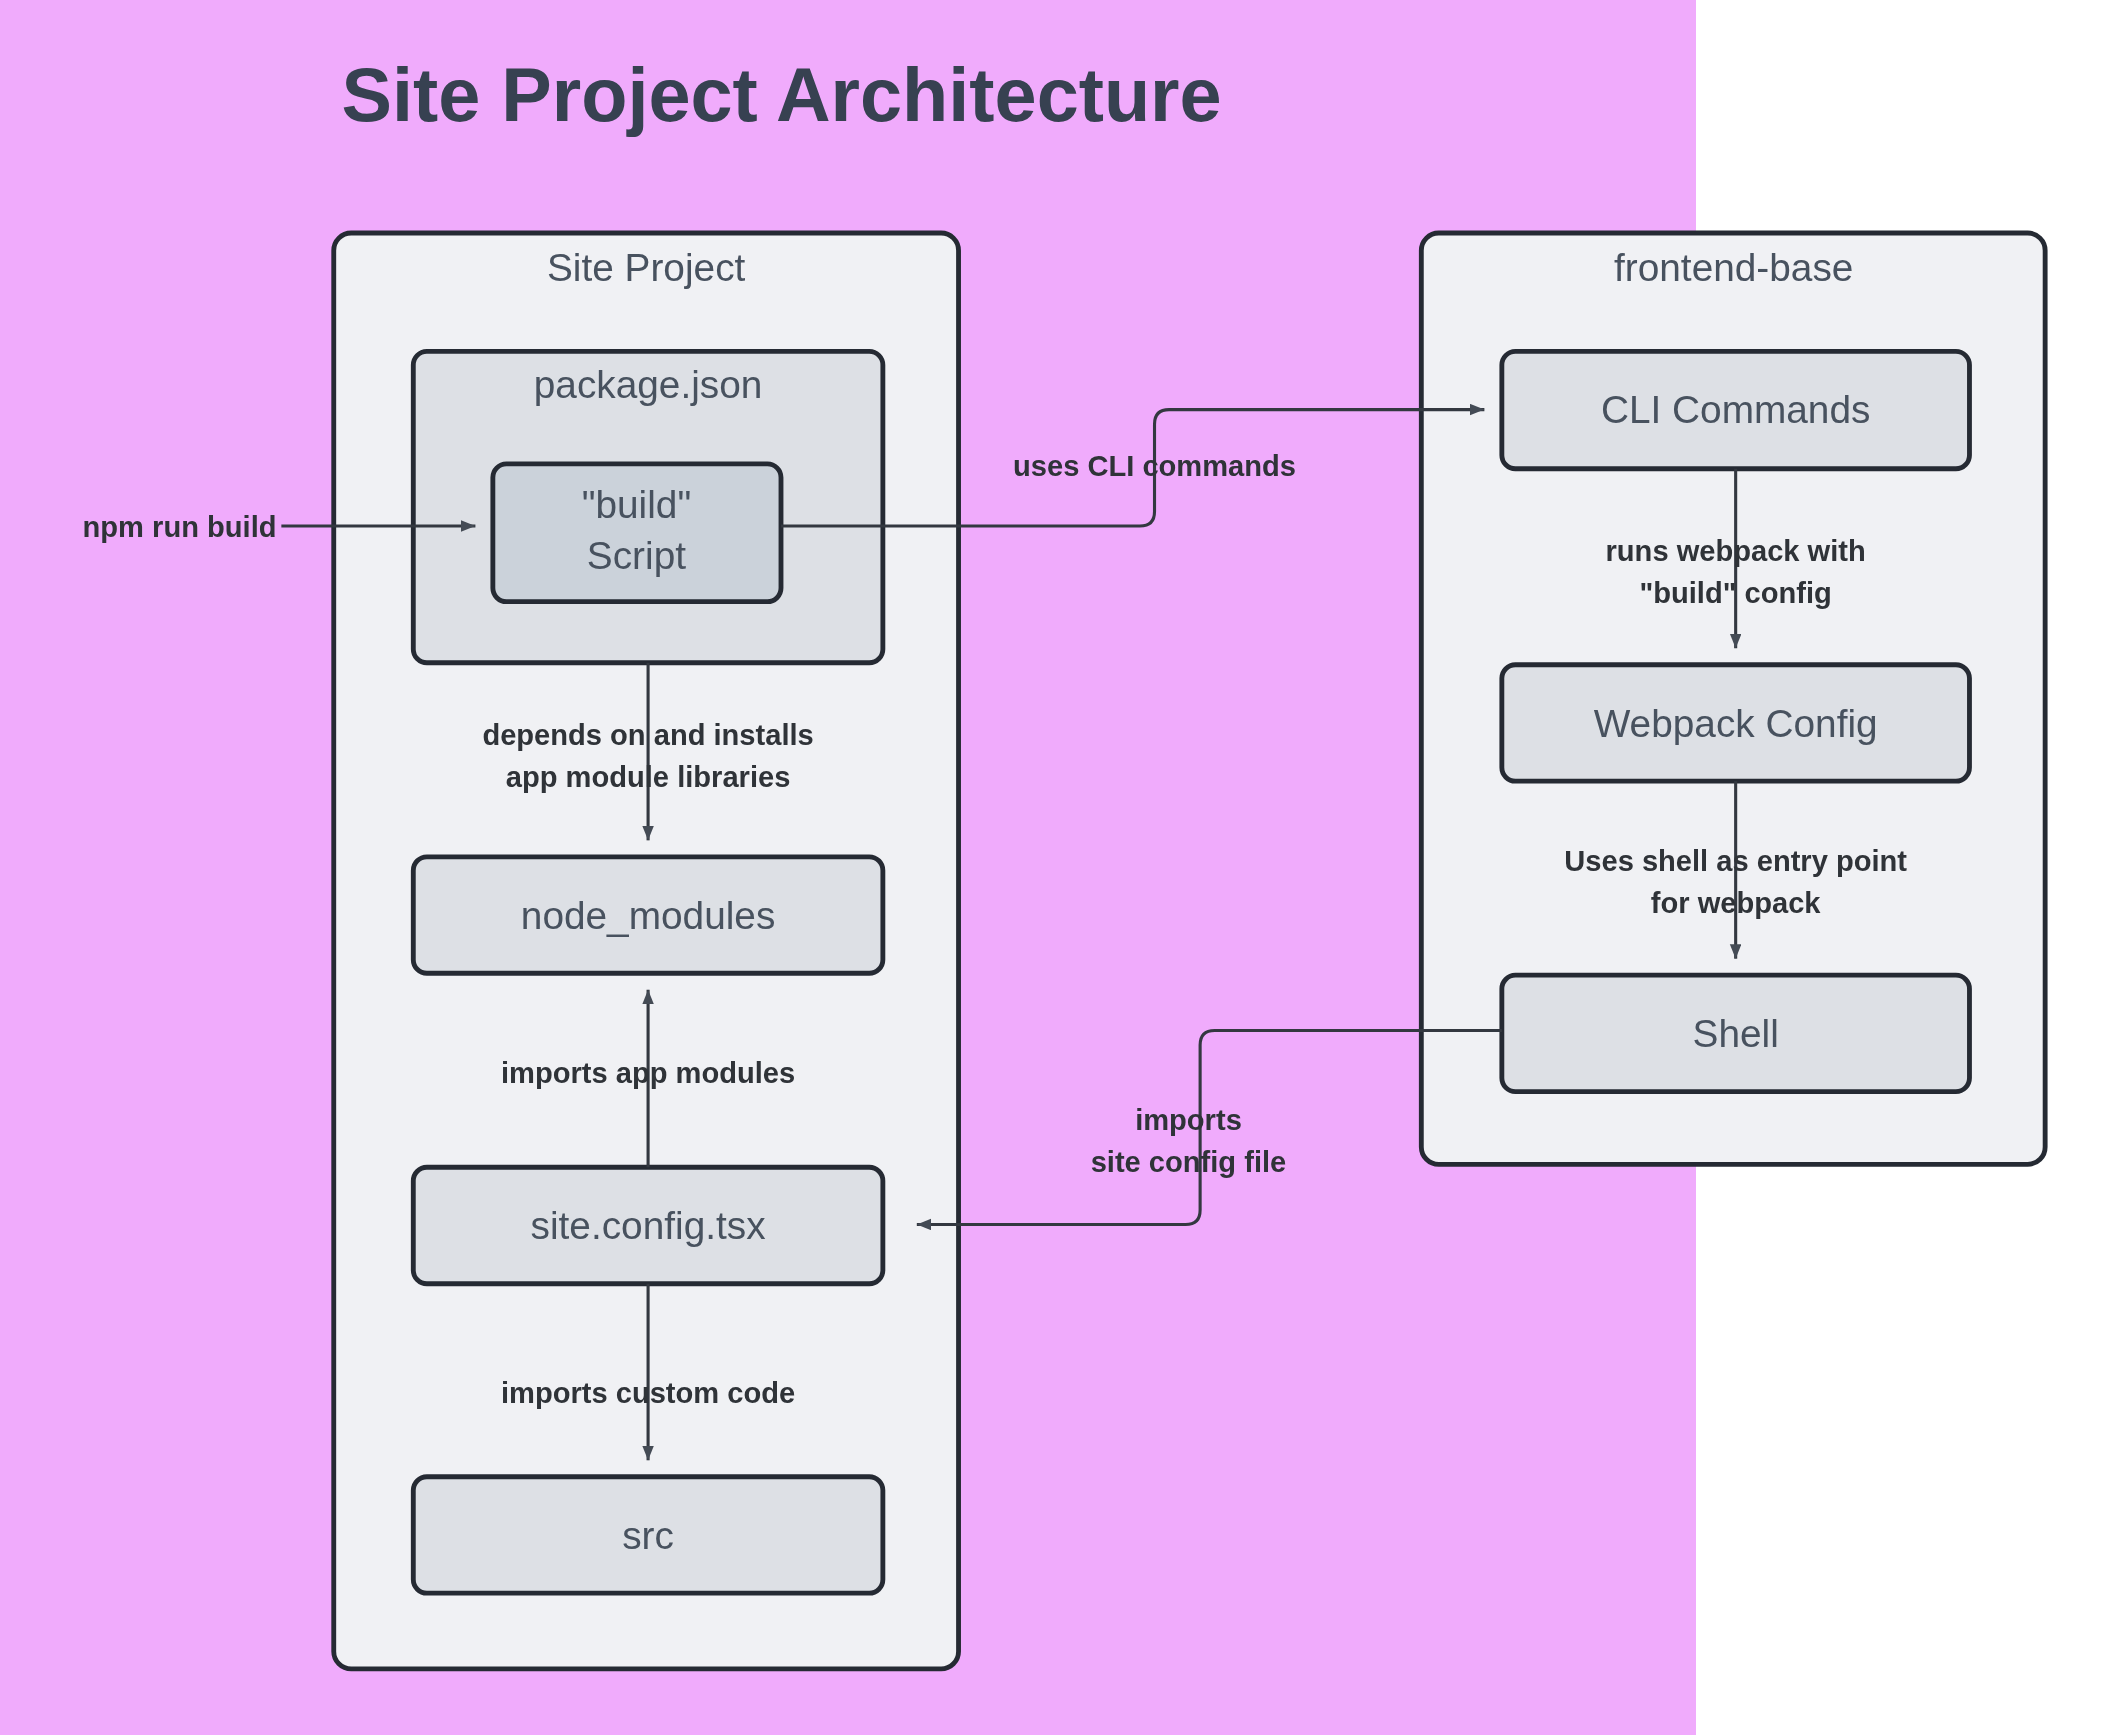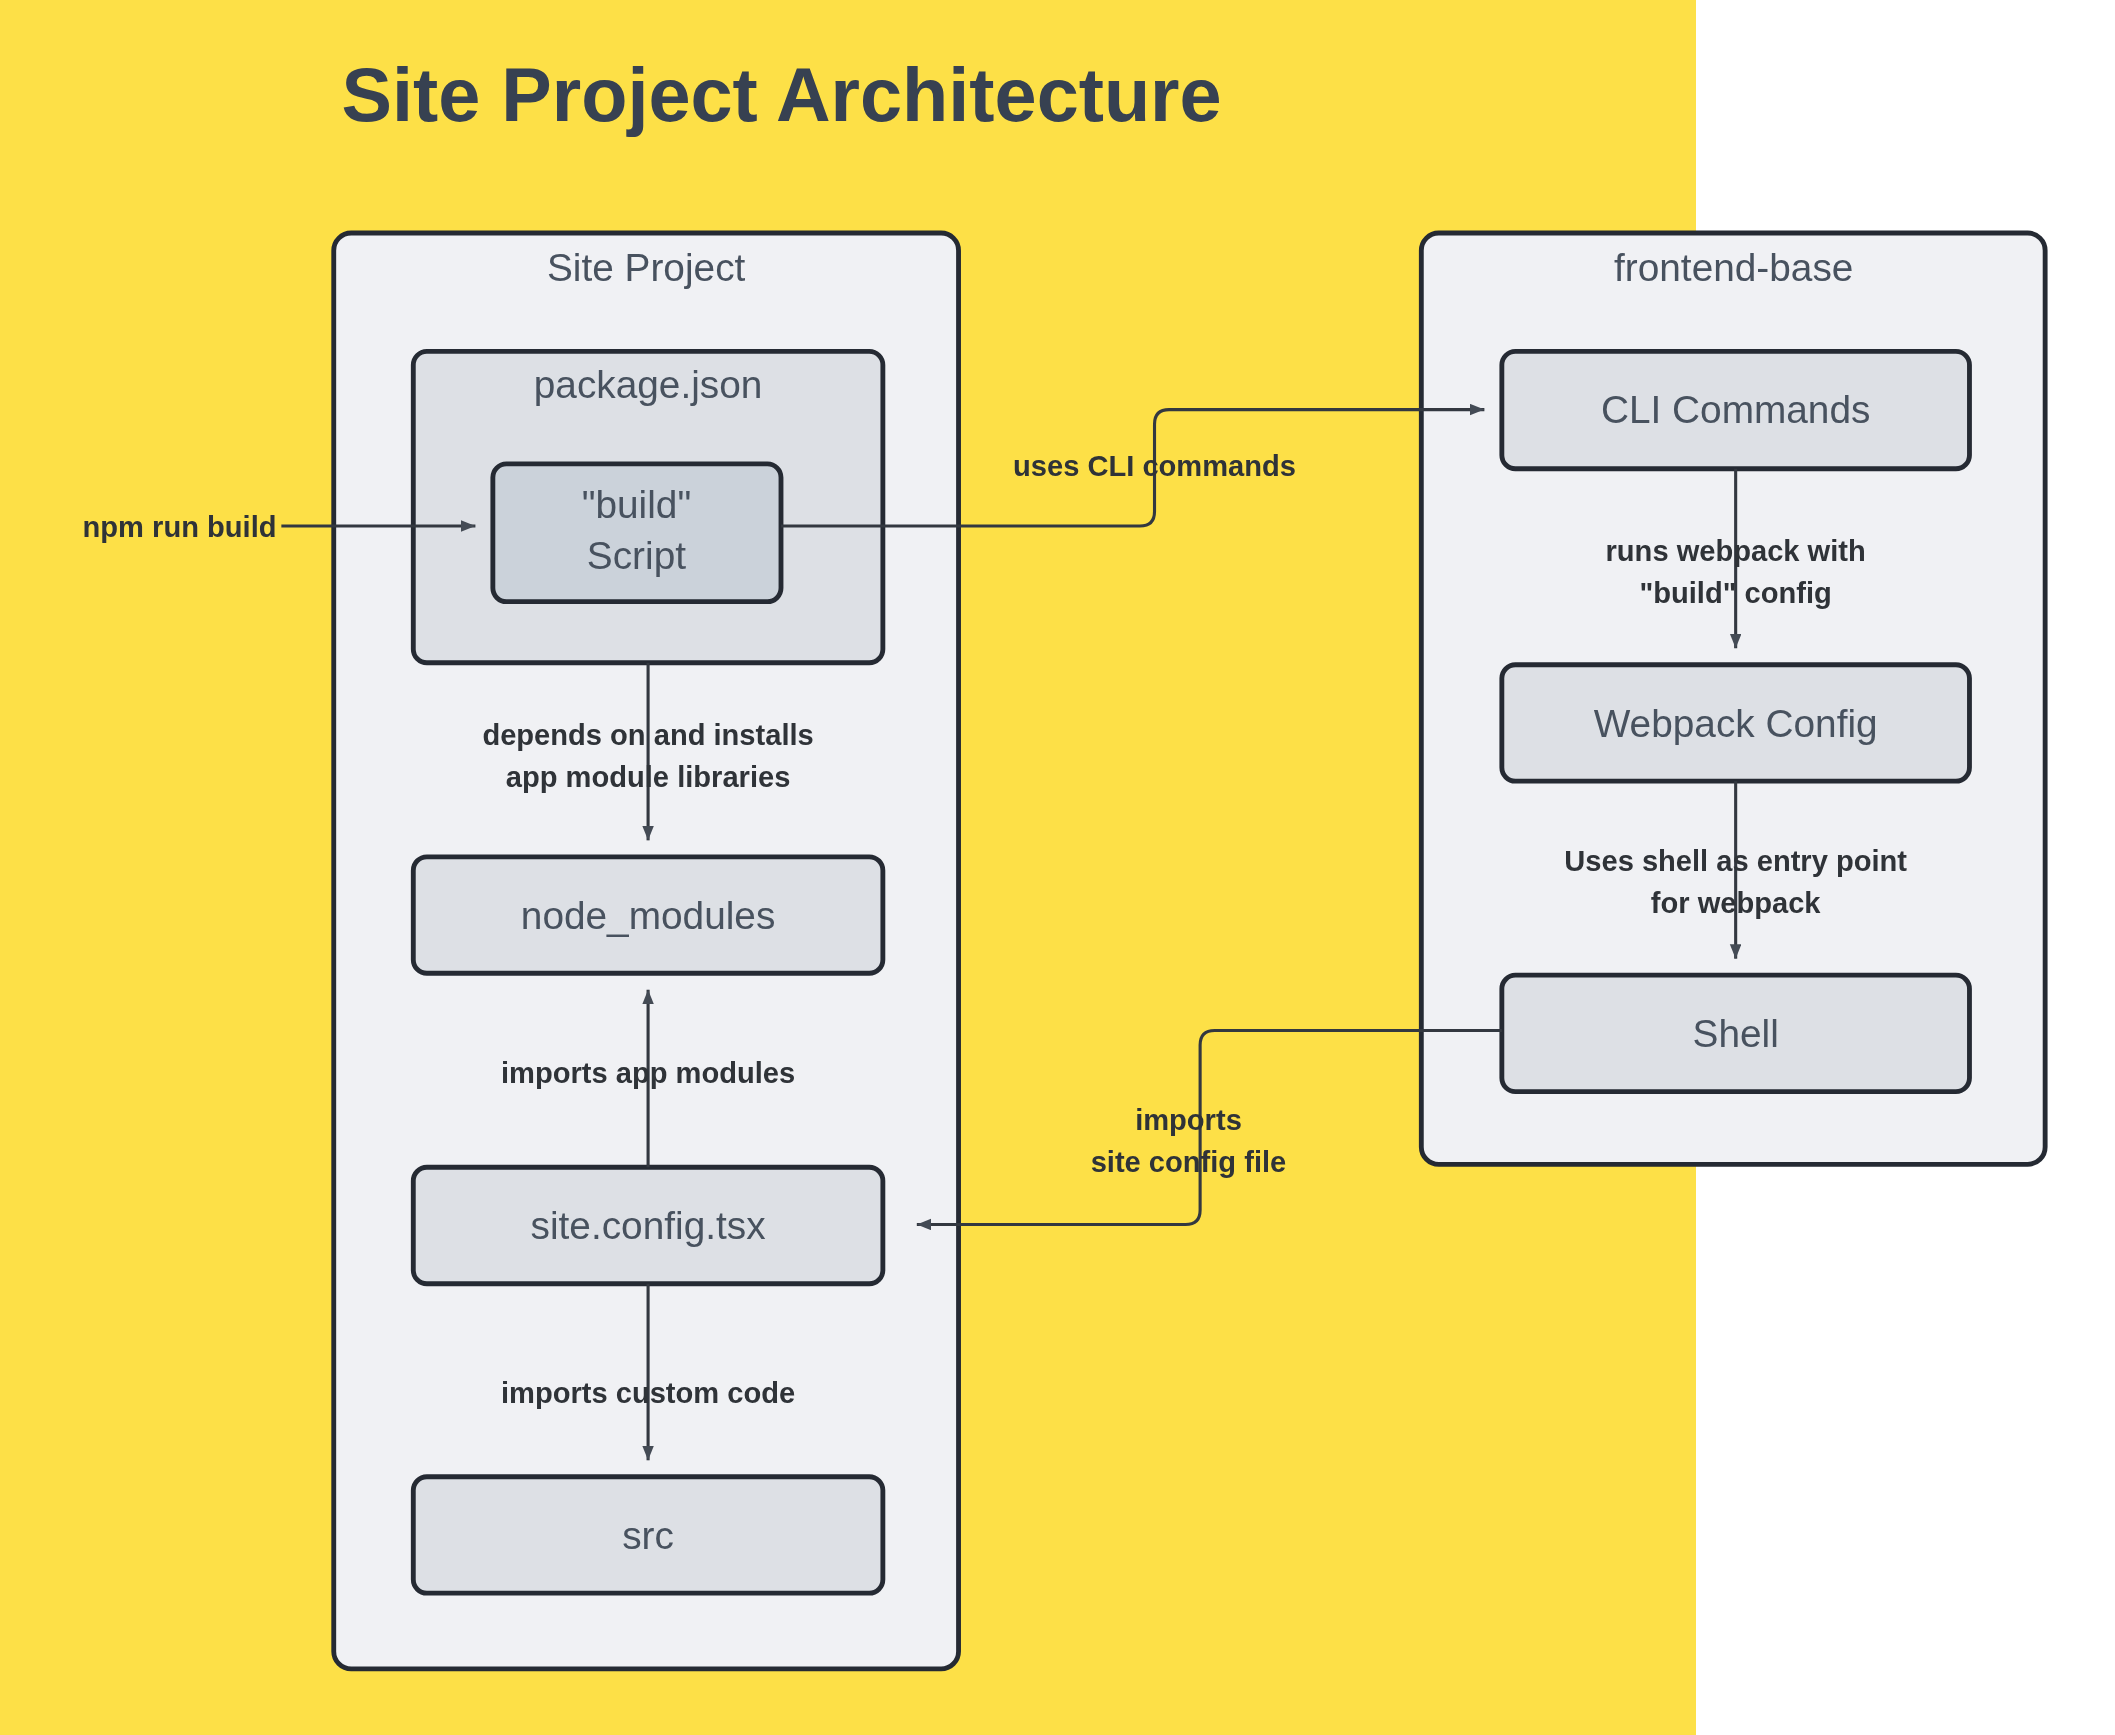--- a/index.html
+++ b/index.html
@@ -17,7 +17,7 @@
     position: relative;
     width: 1696px;
     height: 1735px;
-    background: #fde047;
+    background: #f0abfc;
   }
   #diagram-svg {
     position: absolute;

